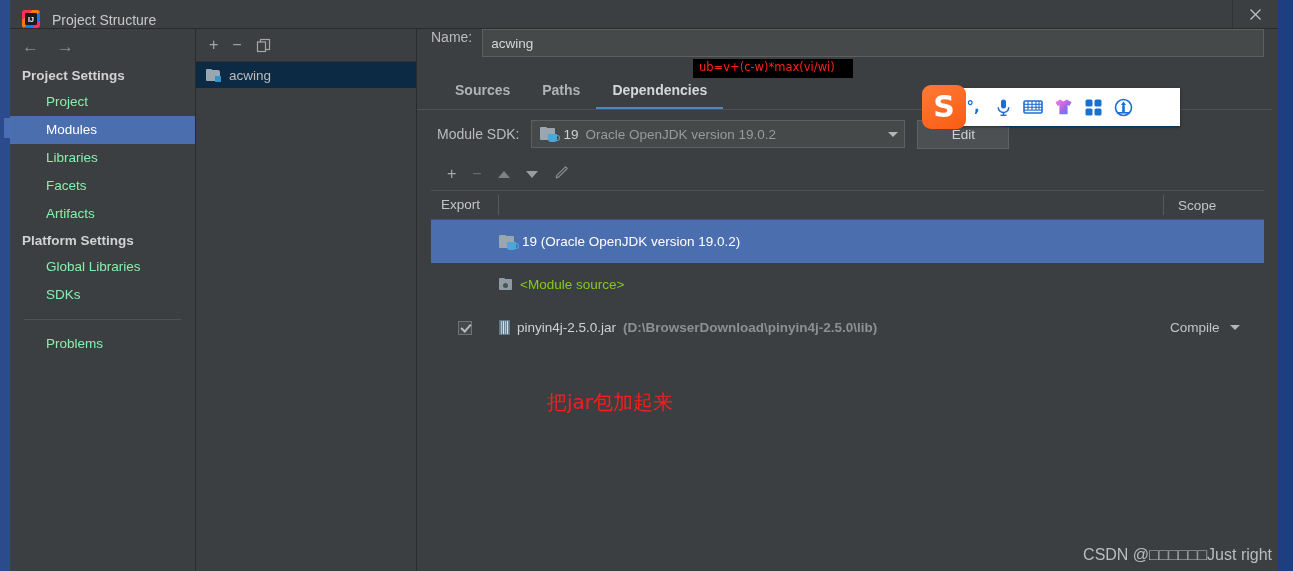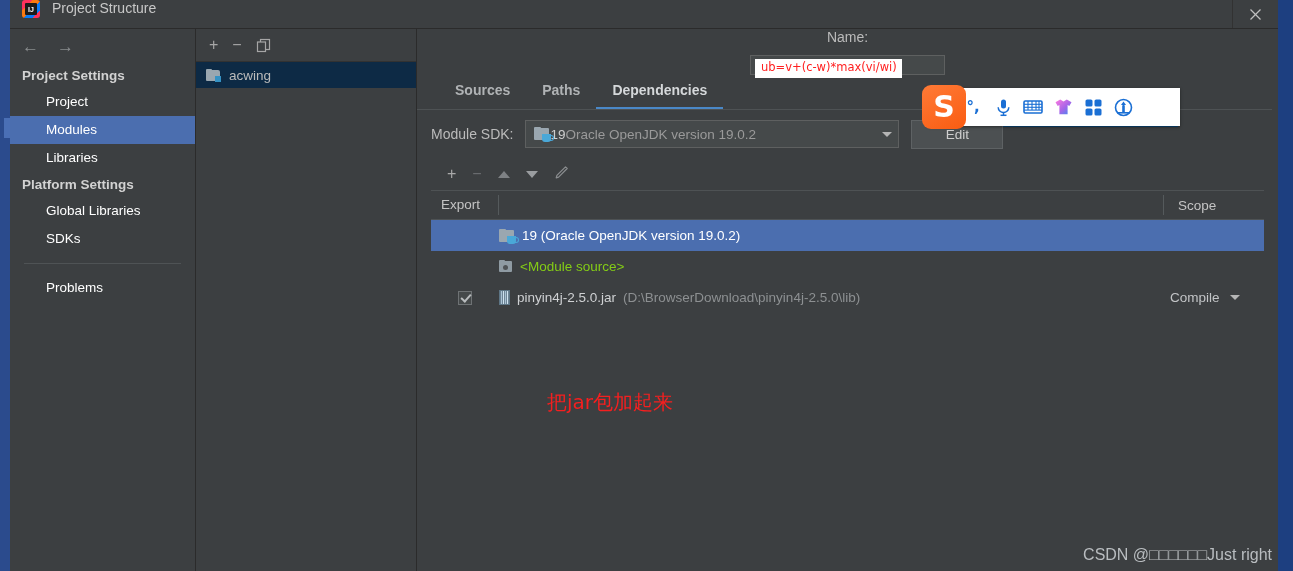--- a/index.html
+++ b/index.html
@@ -43,7 +43,7 @@
   #titlebar {
     height: 28px; min-height: 28px;
     background: #3c3f41;
-    display: flex; align-items: flex-start;
+    display: flex; align-items: flex-end;
     border-bottom: 1px solid #2b2b2b;
     position: relative;
   }

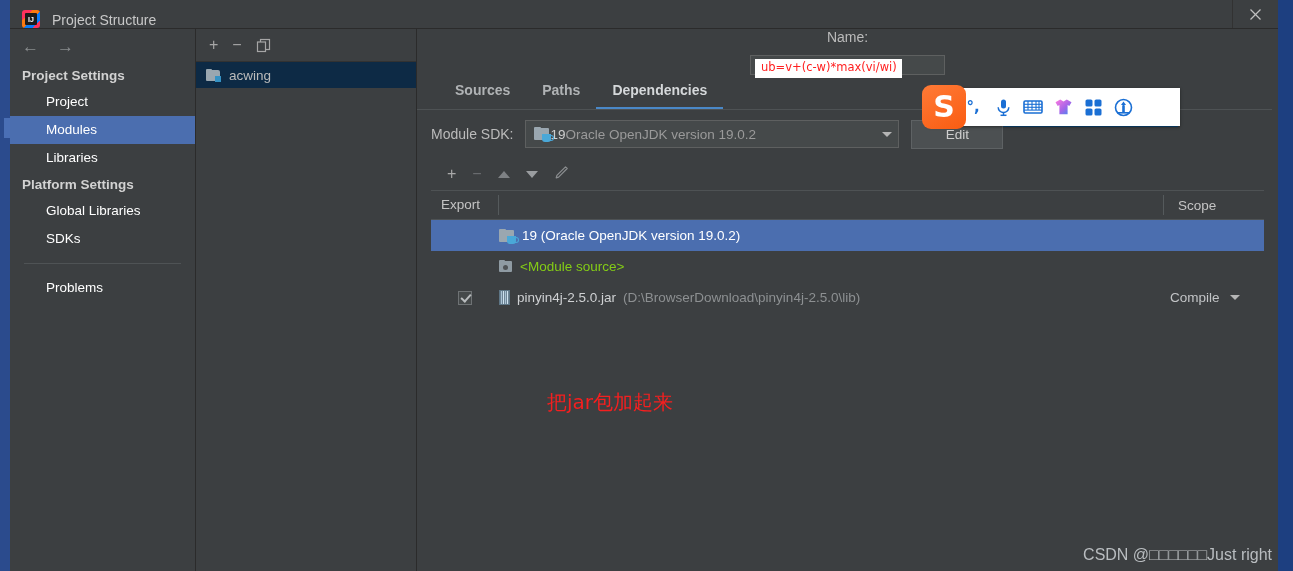--- a/index.html
+++ b/index.html
@@ -162,9 +162,8 @@
     position: relative;
   }
   #name-row {
-    height: 46px; display: flex; align-items: center; padding: 0 14px 0 14px;
+    height: 46px; display: flex; align-items: flex-start; padding: 0 14px 0 14px;
     gap: 10px;
-    flex-direction: column;
   }
   #name-label { font-size: 14px; color: #bbbbbb; }
   #name-input {

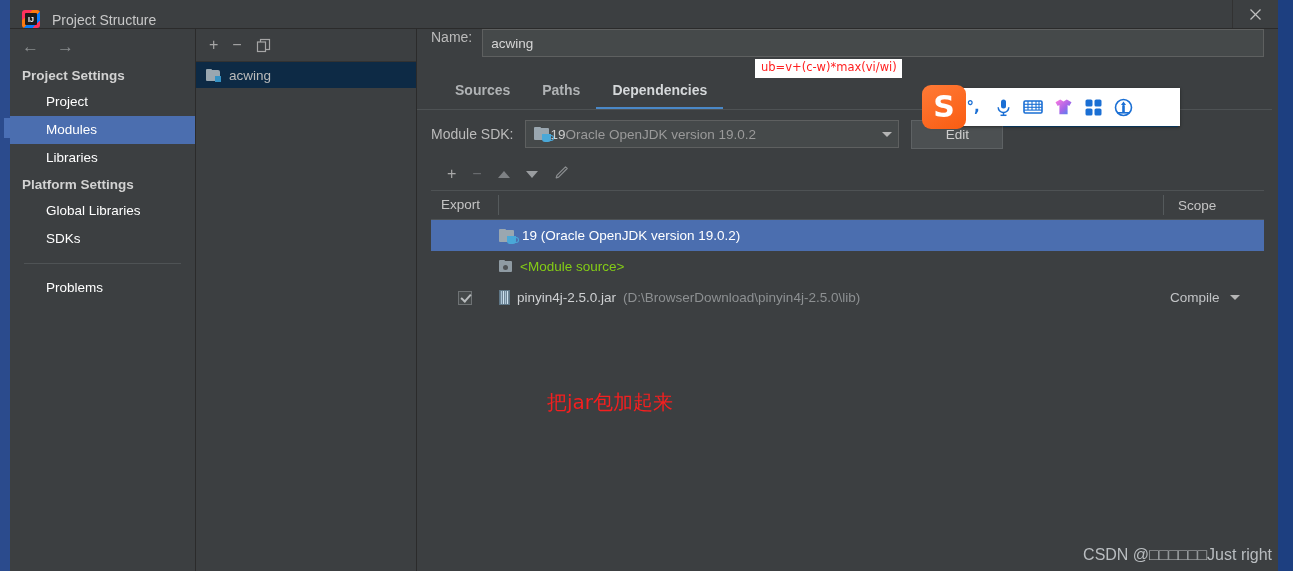--- a/index.html
+++ b/index.html
@@ -339,9 +339,9 @@
 
   
   #tooltip {
-    position: absolute; left: 755px; top: 59px;
-    background: #ffffff; color: #ff2020;
-    font-size: 11.5px; padding: 3px 5px 4px 6px;
+    position: absolute; left: 693px; top: 59px;
+    background: #000000; color: #ff2020;
+    font-size: 11.5px; padding: 3px 18px 4px 6px;
     white-space: nowrap; line-height: 1;
     font-family: "DejaVu Sans", sans-serif;
     z-index: 40;

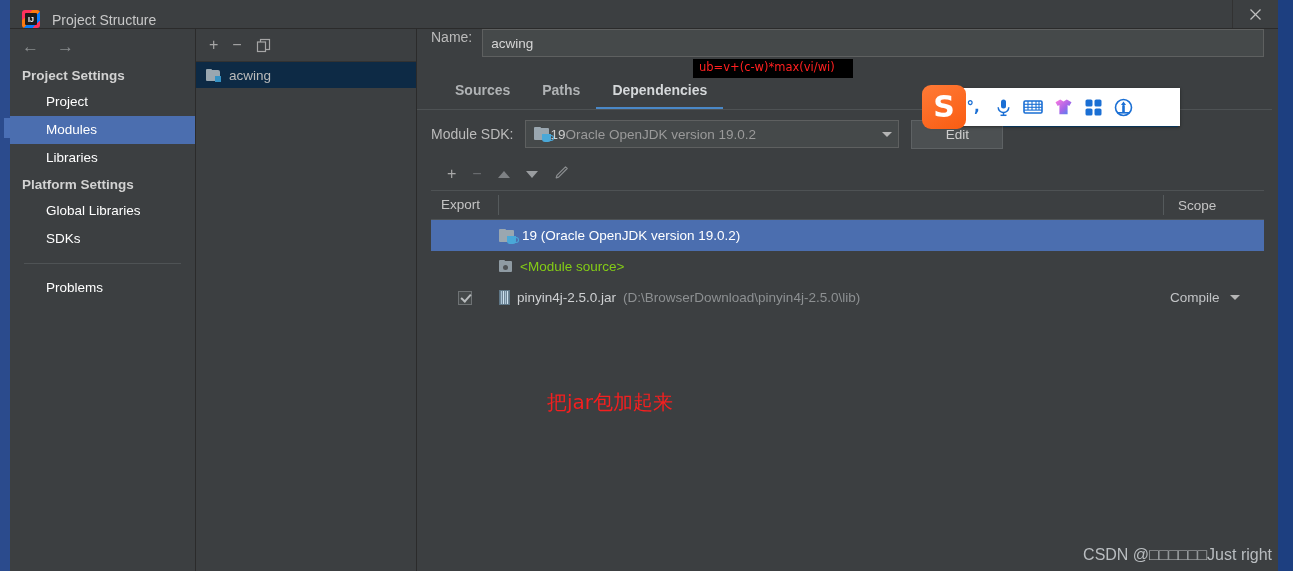--- a/index.html
+++ b/index.html
@@ -104,7 +104,7 @@
   }
   .side-item {
     padding: 5px 0 5px 36px;
-    color: #ffffff; font-size: 13.5px;
+    color: #86efac; font-size: 13.5px;
     cursor: pointer; line-height: 18px;
   }
   .side-item.selected {

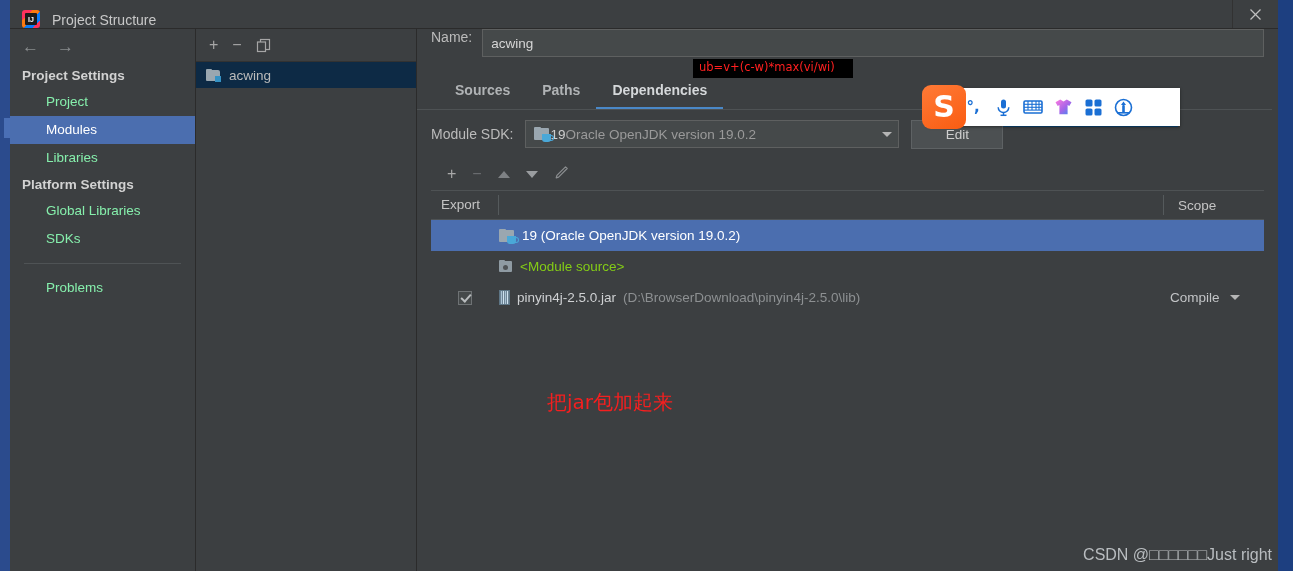--- a/index.html
+++ b/index.html
@@ -189,7 +189,7 @@
     height: 48px; display: flex; align-items: center; gap: 12px;
     padding: 0 14px 0 8px;
   }
-  #sdk-label { font-size: 14px; color: #bbbbbb; margin-left: 6px; }
+  #sdk-label { font-size: 14px; color: #bbbbbb; margin-left: 12px; }
   #sdk-combo {
     width: 358px; height: 26px; background: #45494a;
     border: 1px solid #5e6060; display: flex; align-items: center;

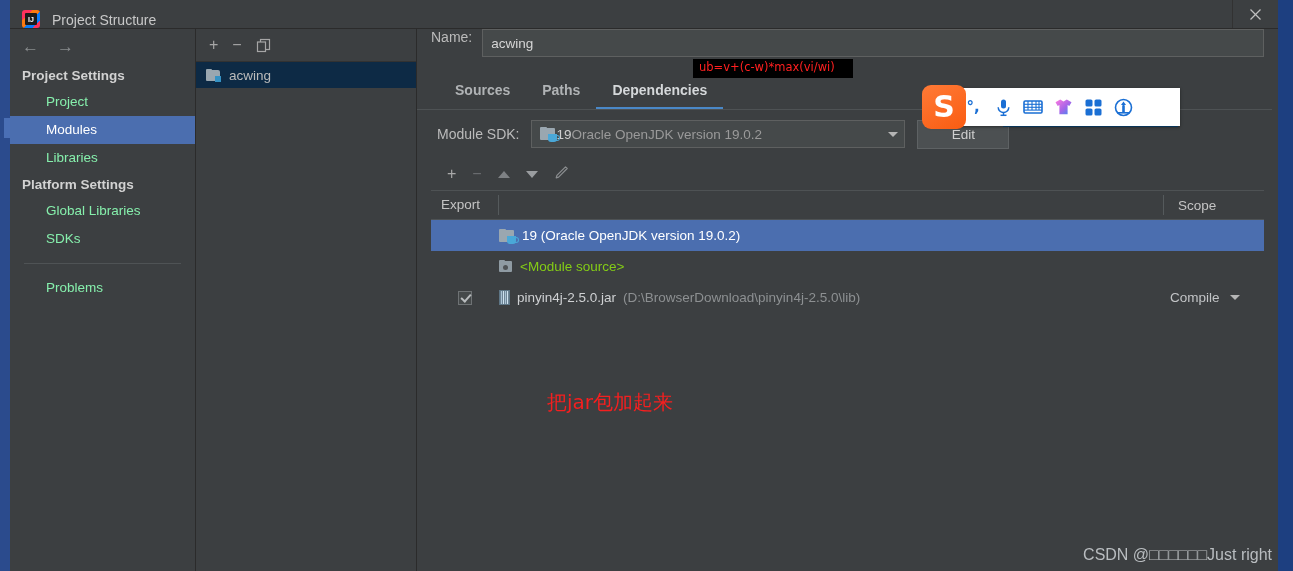--- a/index.html
+++ b/index.html
@@ -193,7 +193,7 @@
   #sdk-combo {
     width: 358px; height: 26px; background: #45494a;
     border: 1px solid #5e6060; display: flex; align-items: center;
-    padding: 0 6px 0 8px; cursor: pointer;
+    padding: 0 6px 0 8px; gap: 7px; cursor: pointer;
   }
   #sdk-combo .sdk-ver { color: #cfcfcf; font-size: 13.5px; }
   #sdk-combo .sdk-name { color: #9a9a9a; font-size: 13.5px; flex: 1; }

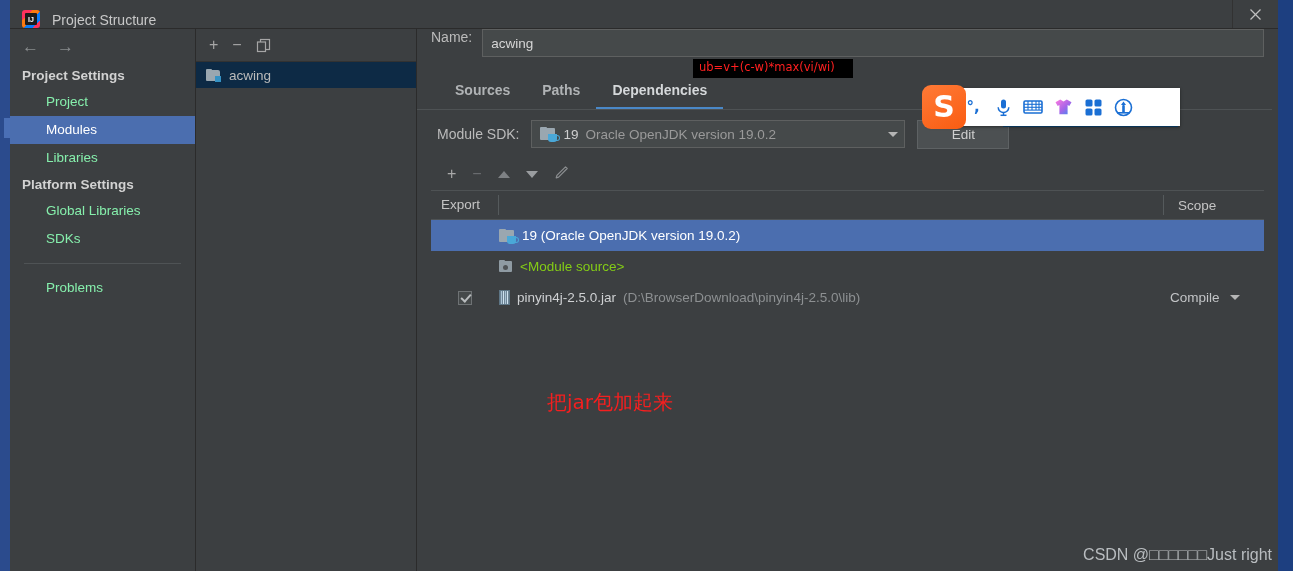--- a/index.html
+++ b/index.html
@@ -422,6 +422,7 @@
       <div class="side-item">Project</div>
       <div class="side-item selected">Modules</div>
       <div class="side-item">Libraries</div>
+      <div class="side-item">Facets</div>
 
       <div class="side-group">Platform Settings</div>
       <div class="side-item">Global Libraries</div>

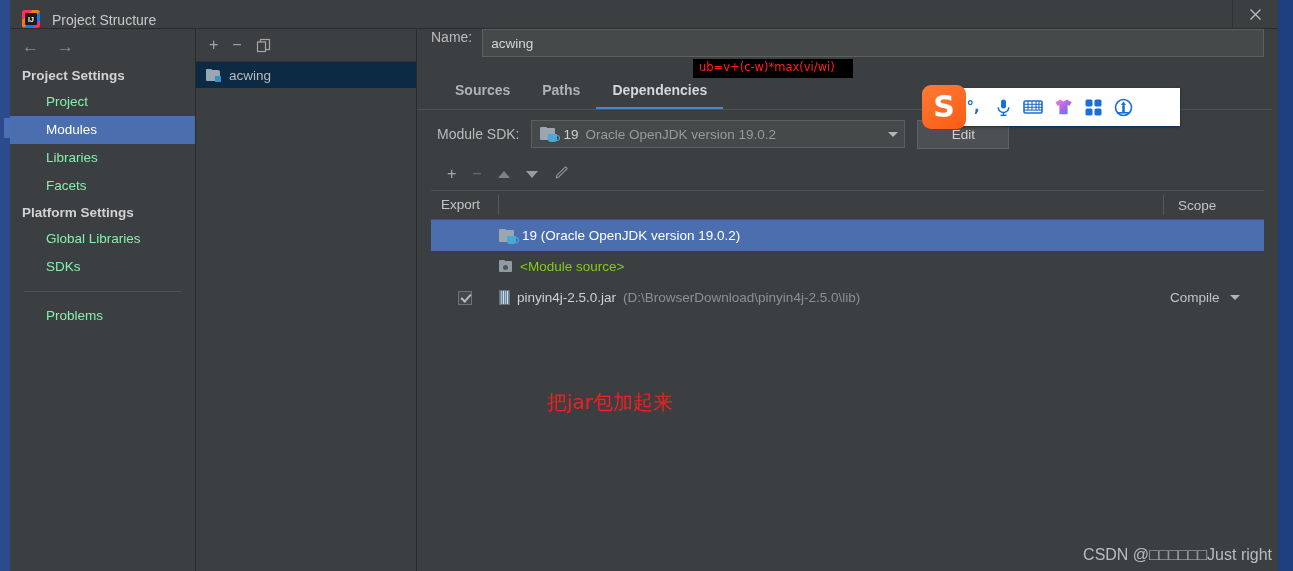--- a/index.html
+++ b/index.html
@@ -423,6 +423,7 @@
       <div class="side-item selected">Modules</div>
       <div class="side-item">Libraries</div>
       <div class="side-item">Facets</div>
+      <div class="side-item">Artifacts</div>
 
       <div class="side-group">Platform Settings</div>
       <div class="side-item">Global Libraries</div>

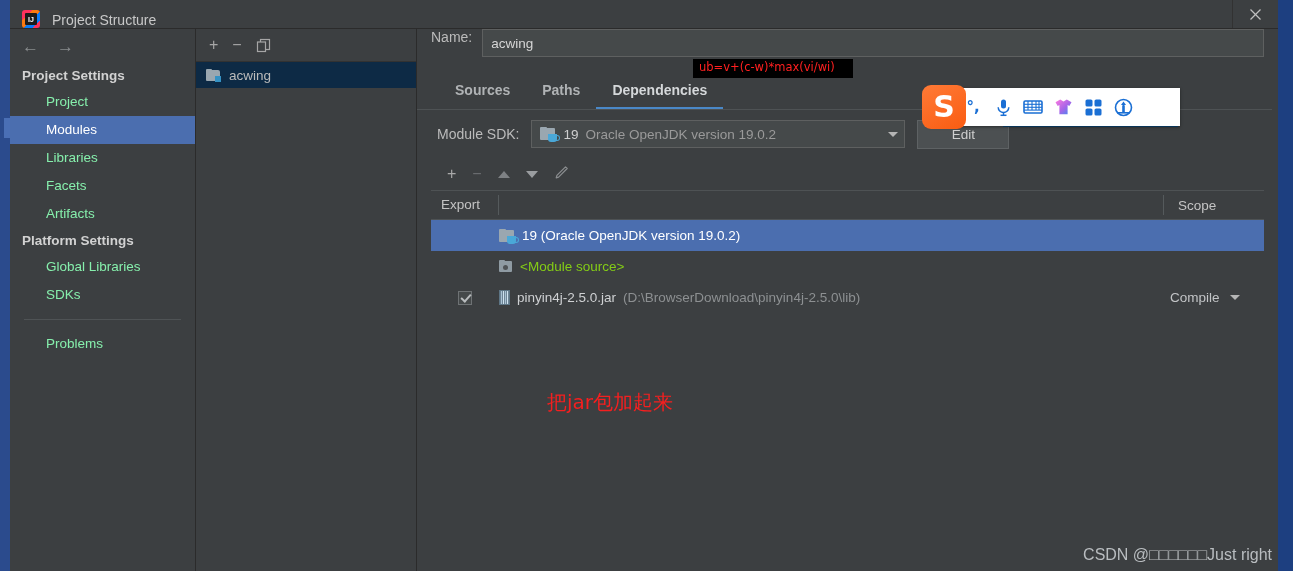--- a/index.html
+++ b/index.html
@@ -264,7 +264,7 @@
   #dep-head .col-scope { width: 100px; padding-left: 14px; box-sizing: border-box; }
 
   .dep-row {
-    height: 31px; display: flex; align-items: center;
+    height: 43px; display: flex; align-items: center;
     font-size: 13.5px; cursor: pointer;
   }
   .dep-row.selected { background: #4b6eaf; }

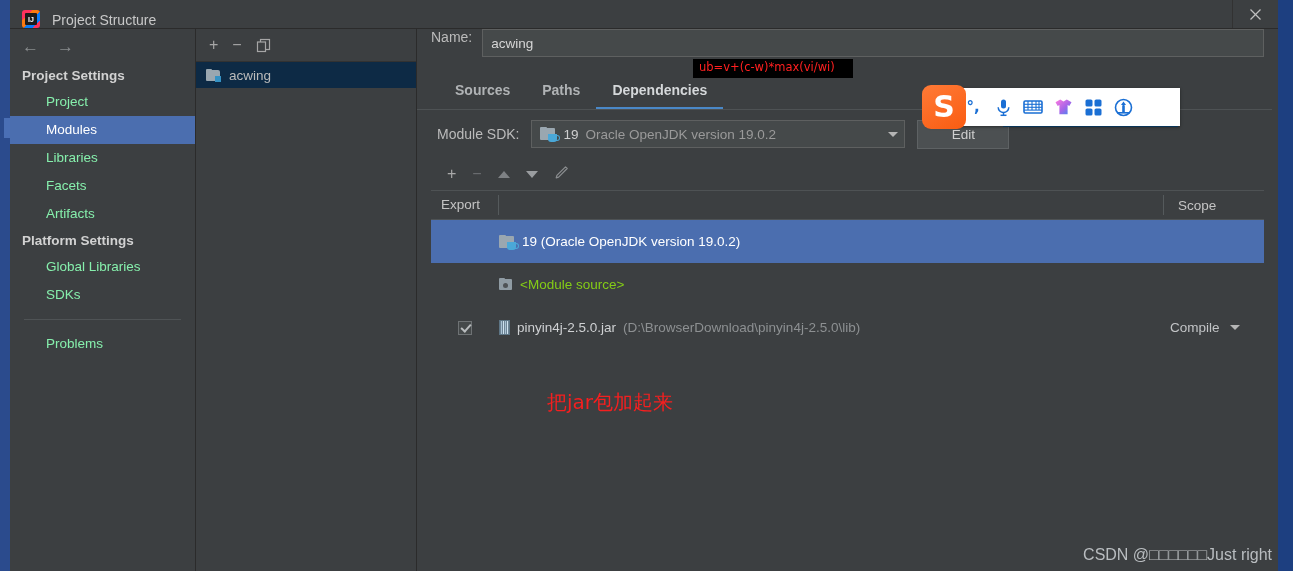--- a/index.html
+++ b/index.html
@@ -282,7 +282,7 @@
   }
   .dep-label { color: #cfd1d3; }
   .dep-label.link { color: #84cc16; }
-  .dep-path { color: #8d9092; }
+  .dep-path { color: #8d9092; font-weight: bold; }
   .dep-row.selected .dep-label,
   .dep-row.selected .dep-path { color: #ffffff; }
   .scope-text { color: #c2c4c6; }

